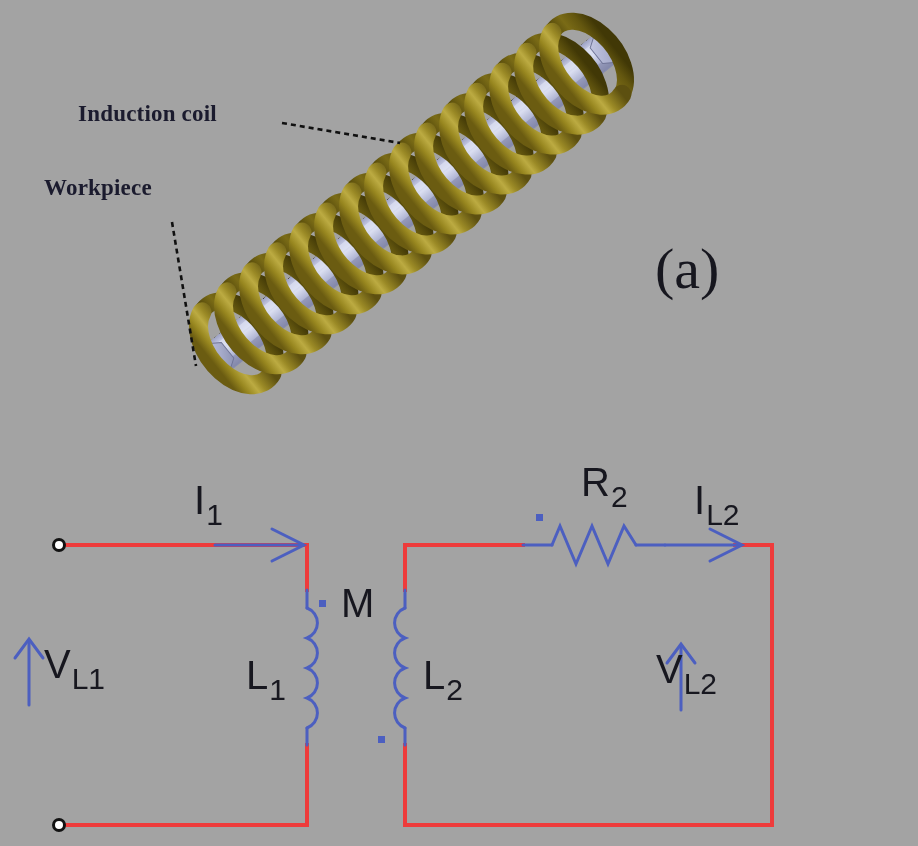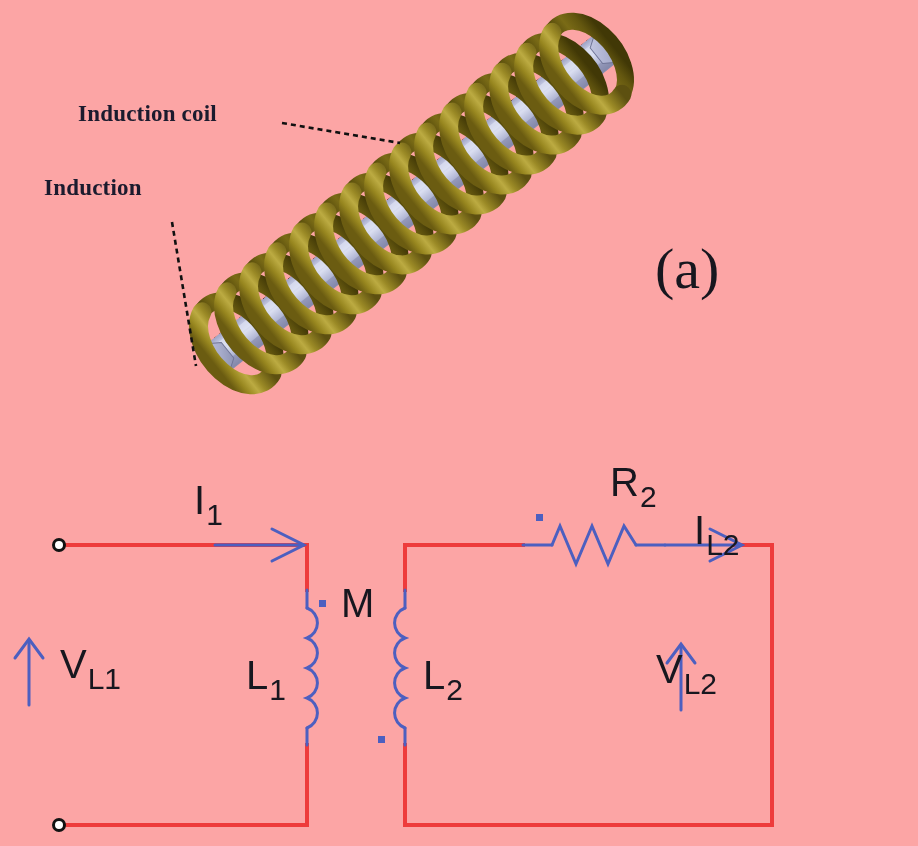--- a/index.html
+++ b/index.html
@@ -19,7 +19,7 @@
     position: relative;
     width: 918px;
     height: 846px;
-    background: #fca5a5;
+    background: #a3a3a3;
     text-decoration: underline;
   }
   .panel {

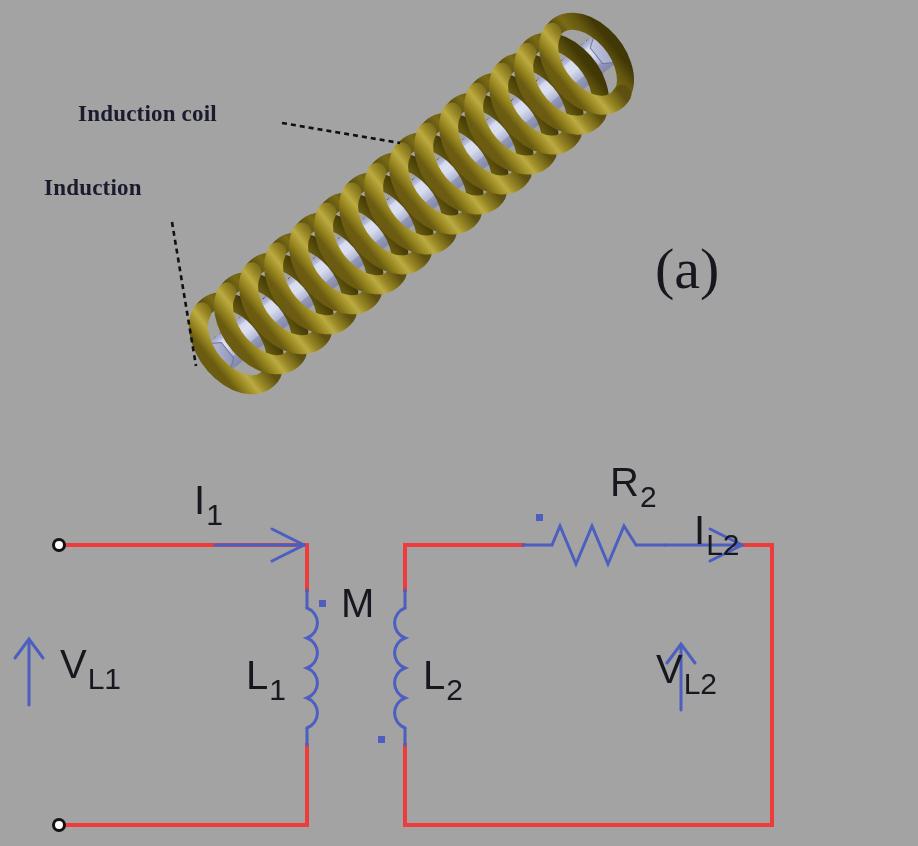--- a/index.html
+++ b/index.html
@@ -227,7 +227,7 @@
 
     <div class="annot-label" id="label-induction-coil">Induction coil</div>
 
-    <div class="annot-label" id="label-workpiece">Induction</div>
+    <div class="annot-label" id="label-workpiece">Workpiece</div>
 
     <div class="part-letter" id="letter-a">(a)</div>
   </div>

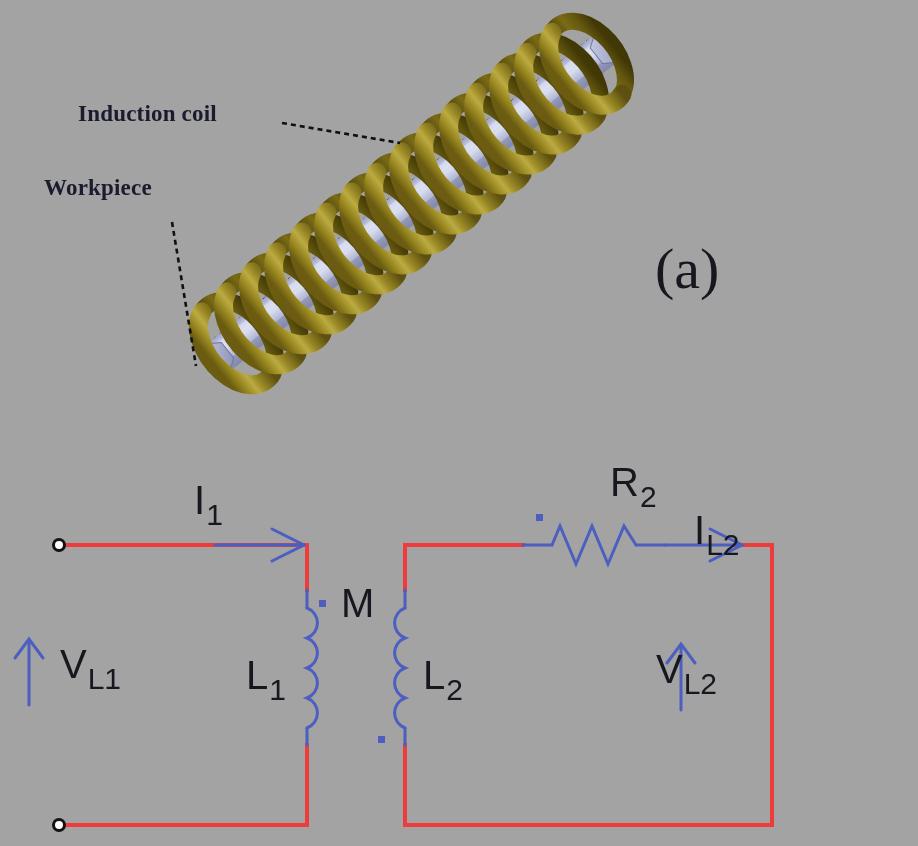--- a/index.html
+++ b/index.html
@@ -340,7 +340,7 @@
       <span class="base">L</span><span class="sub">2</span>
     </div>
 
-    <div class="ckt-label" style="left:581px; top:22px;margin-left:29px;">
+    <div class="ckt-label" style="left:581px; top:22px;">
       <span class="base">R</span><span class="sub">2</span>
     </div>
 

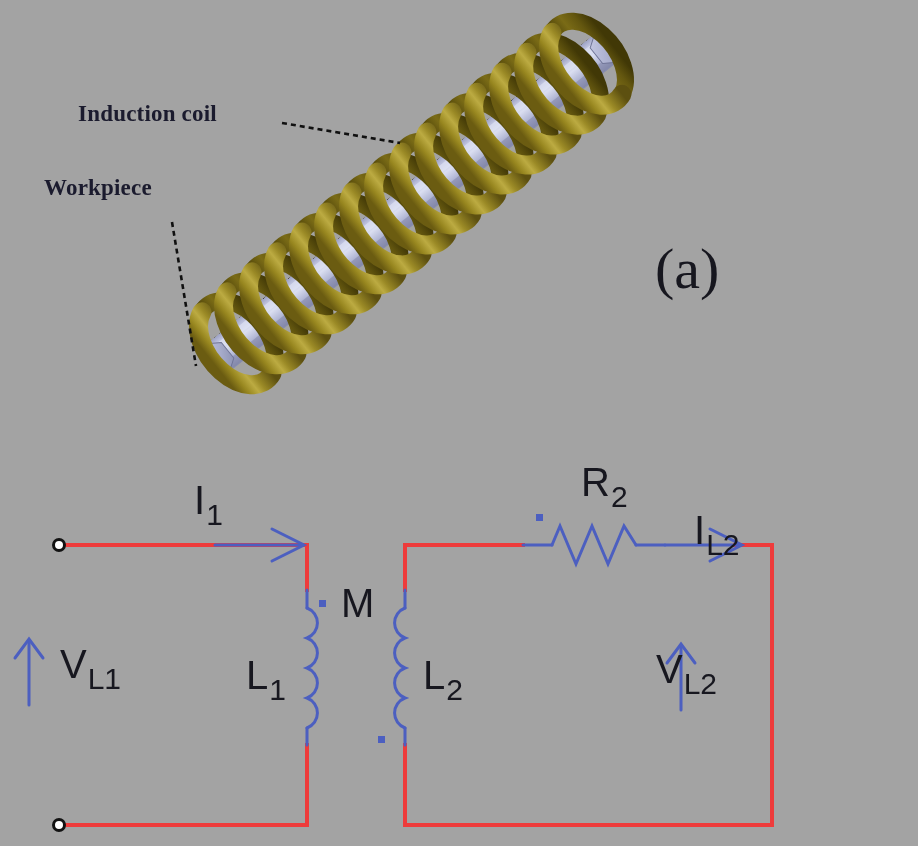--- a/index.html
+++ b/index.html
@@ -344,7 +344,7 @@
       <span class="base">R</span><span class="sub">2</span>
     </div>
 
-    <div class="ckt-label" style="left:694px; top:40px;margin-top:30px;">
+    <div class="ckt-label" style="left:694px; top:40px;">
       <span class="base">I</span><span class="sub">L2</span>
     </div>
 

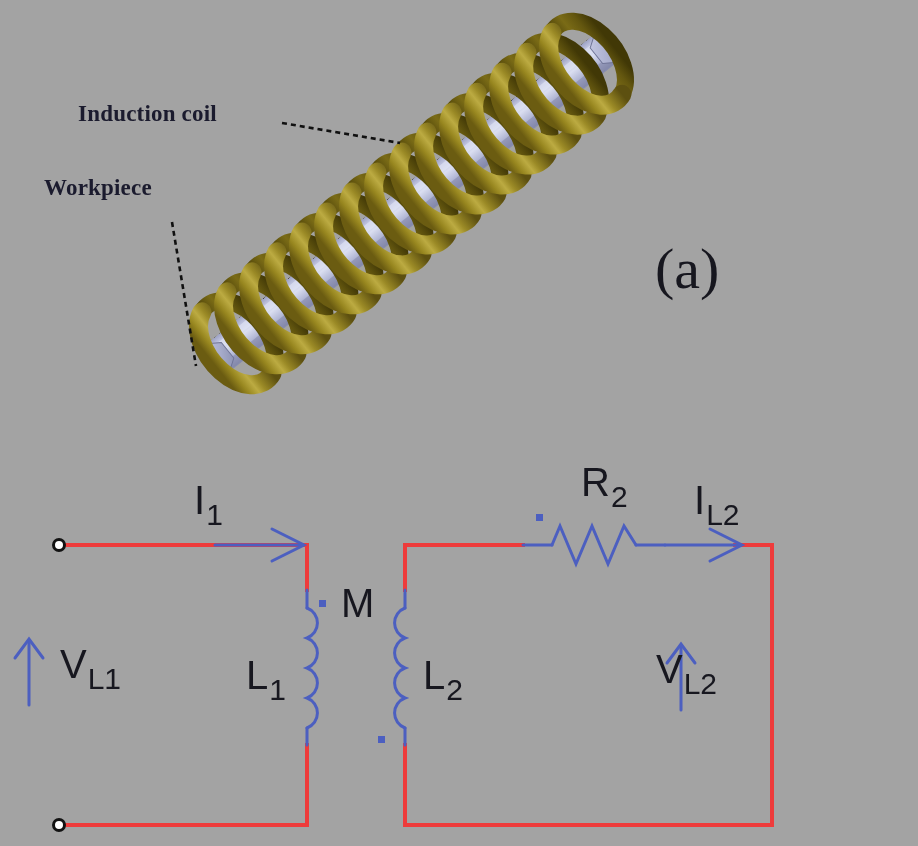--- a/index.html
+++ b/index.html
@@ -324,7 +324,7 @@
       <span class="base">I</span><span class="sub">1</span>
     </div>
 
-    <div class="ckt-label" style="left:60px; top:204px;">
+    <div class="ckt-label" style="left:44px; top:204px;">
       <span class="base">V</span><span class="sub">L1</span>
     </div>
 

